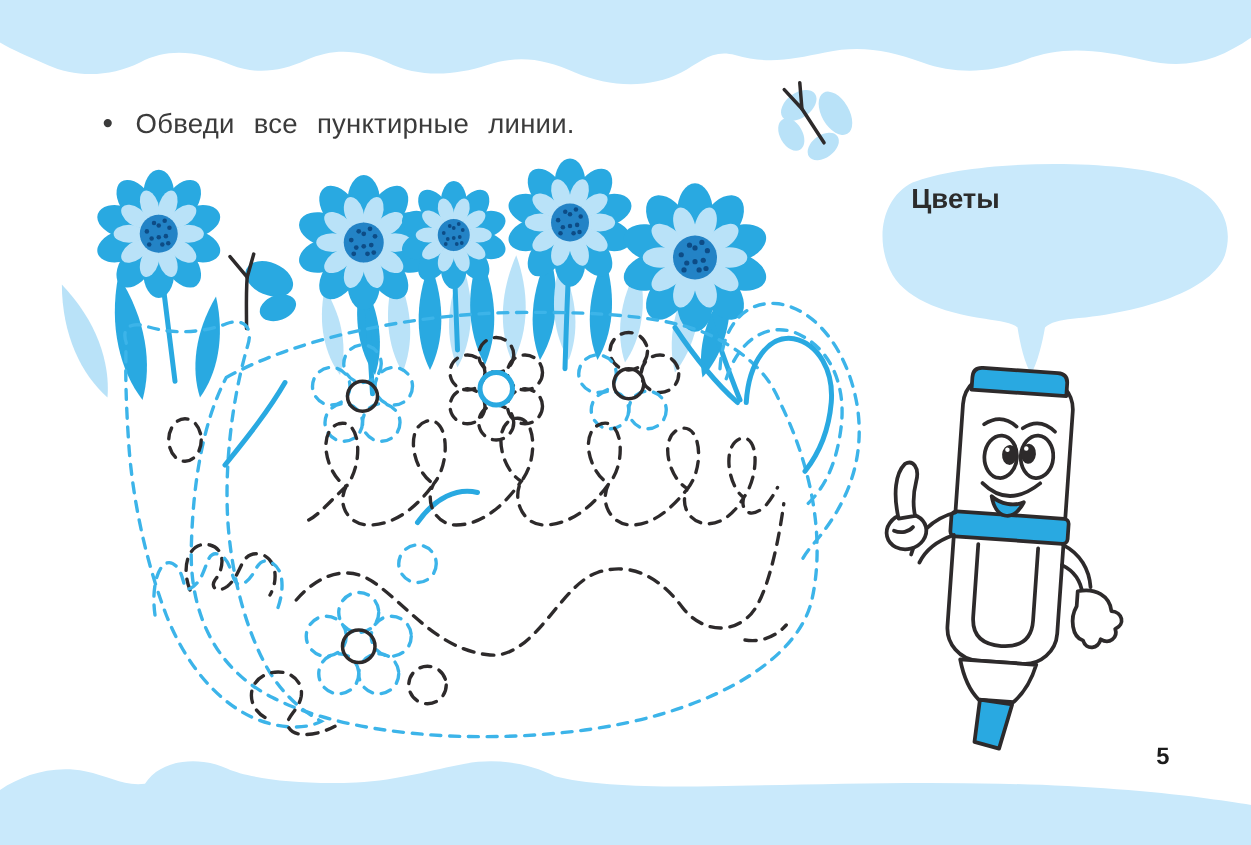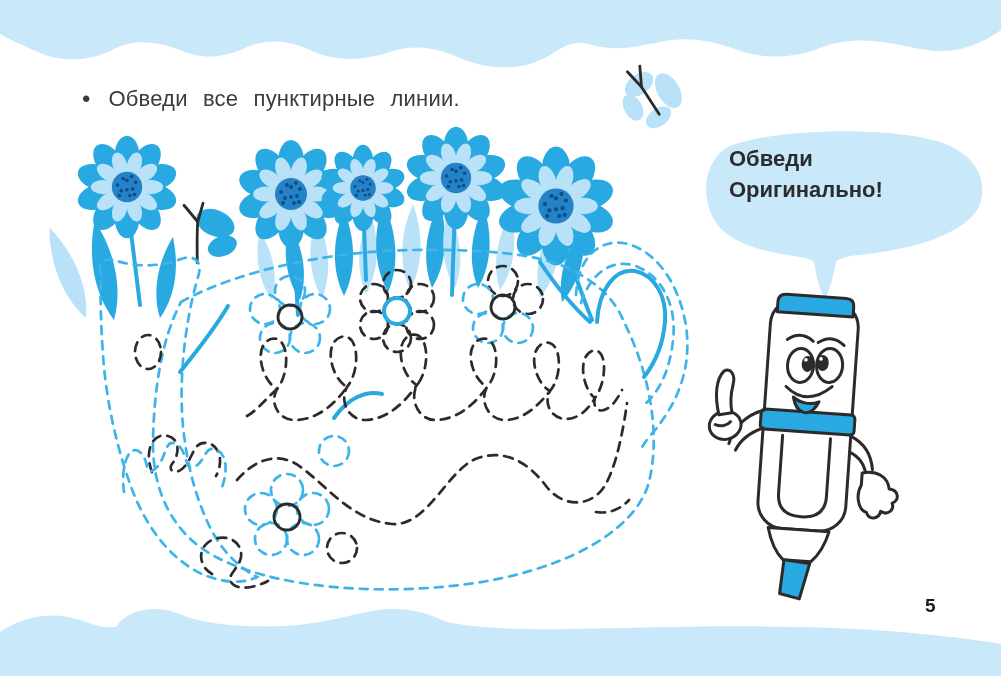--- a/index.html
+++ b/index.html
@@ -280,7 +280,7 @@
   </svg>
 
   <div id="bubble-text">
-    <div class="l1">Обведи</div>
+    <div class="l1">Цветы</div>
     <div class="l3">Оригинально!</div>
   </div>
 

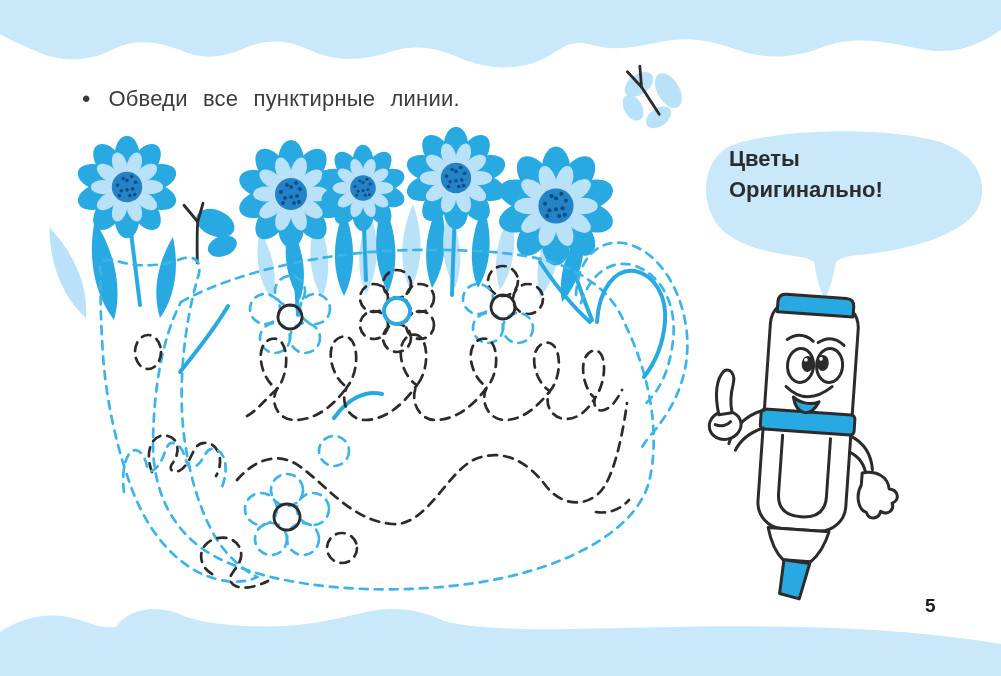--- a/index.html
+++ b/index.html
@@ -281,7 +281,6 @@
 
   <div id="bubble-text">
     <div class="l1">Цветы</div>
-    <div class="l3">Оригинально!</div>
   </div>
 
   <div id="page-num">5</div>

